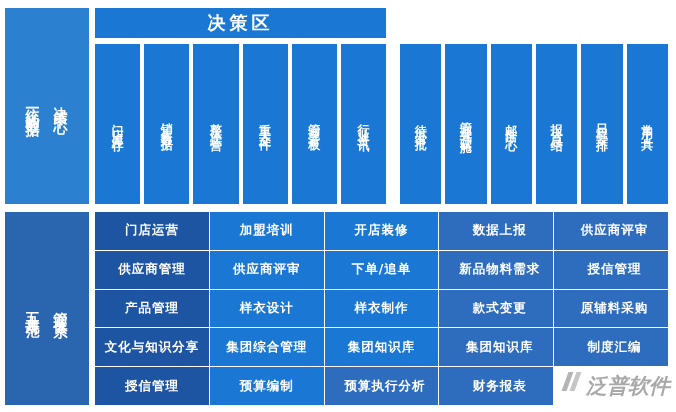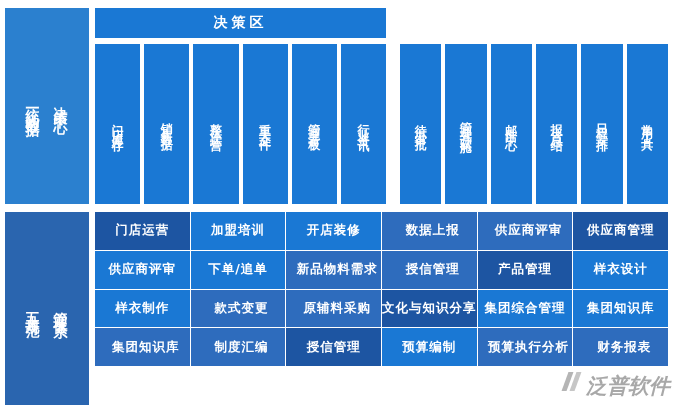--- a/index.html
+++ b/index.html
@@ -37,7 +37,7 @@
     position: absolute; top: 8px; height: 30px;
     background: var(--header-blue, #1a78d4);
     color: #fff; display: flex; align-items: center; justify-content: center;
-    font-size: 14px; font-weight: bold; letter-spacing: 4px;
+    font-size: 18px; font-weight: bold; letter-spacing: 4px;
   }
   .section-header.decision   { left: 95px;  width: 291px; }
   .section-header.management { left: 400px; width: 268px; }

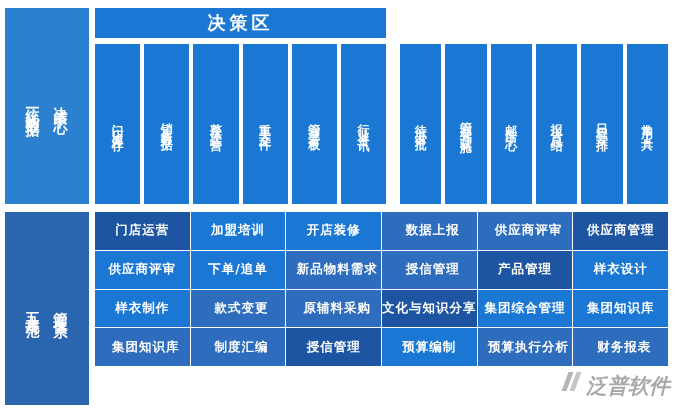--- a/index.html
+++ b/index.html
@@ -63,7 +63,7 @@
     position: absolute; left: 95px; top: 212px;
     width: 573px; height: 193px;
     display: grid;
-    grid-template-columns: repeat(6, 1fr);
+    grid-template-columns: repeat(5, 1fr);
     grid-template-rows: repeat(5, 1fr);
     gap: 1px;
   }

